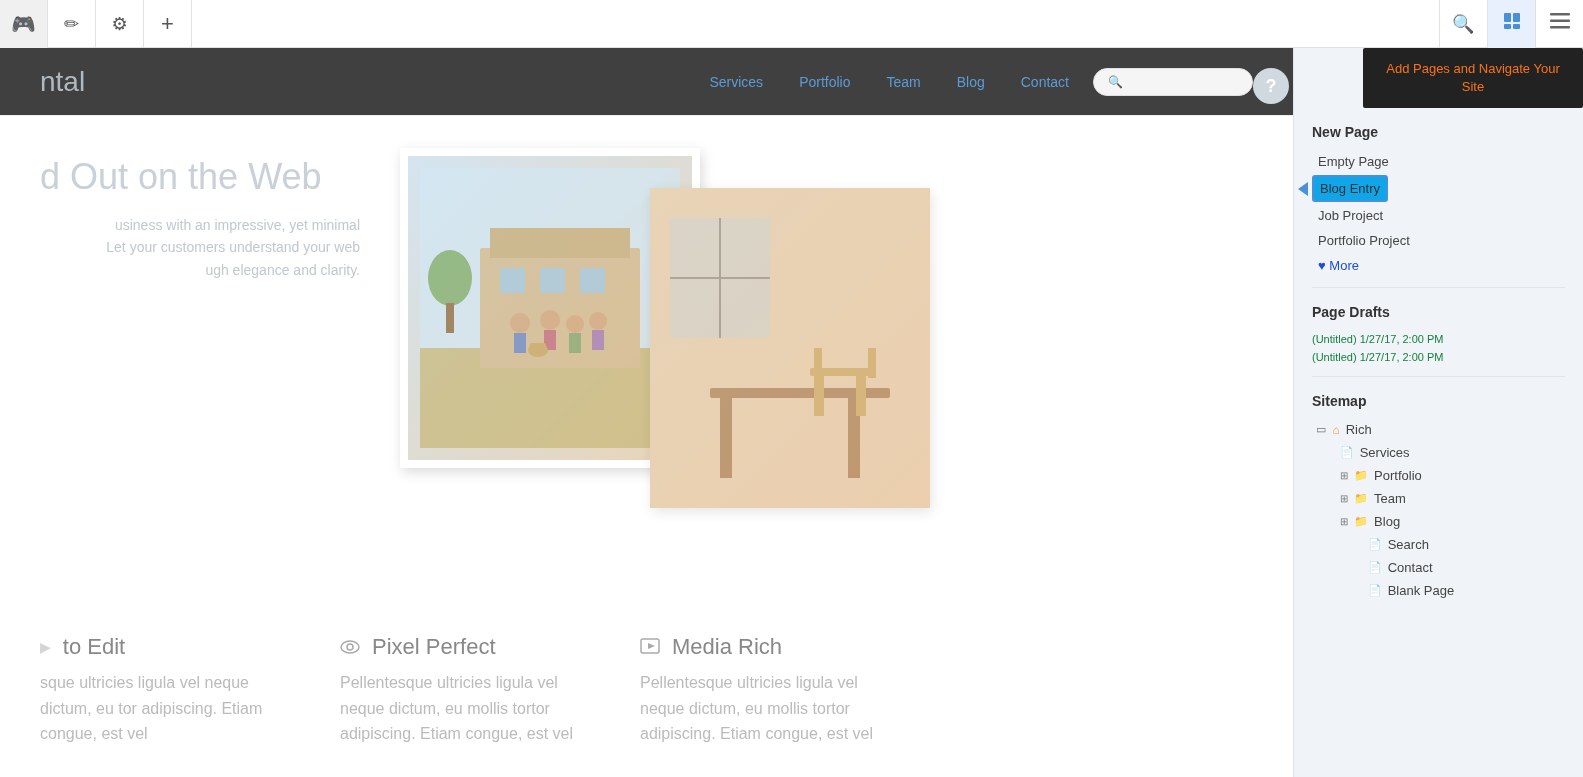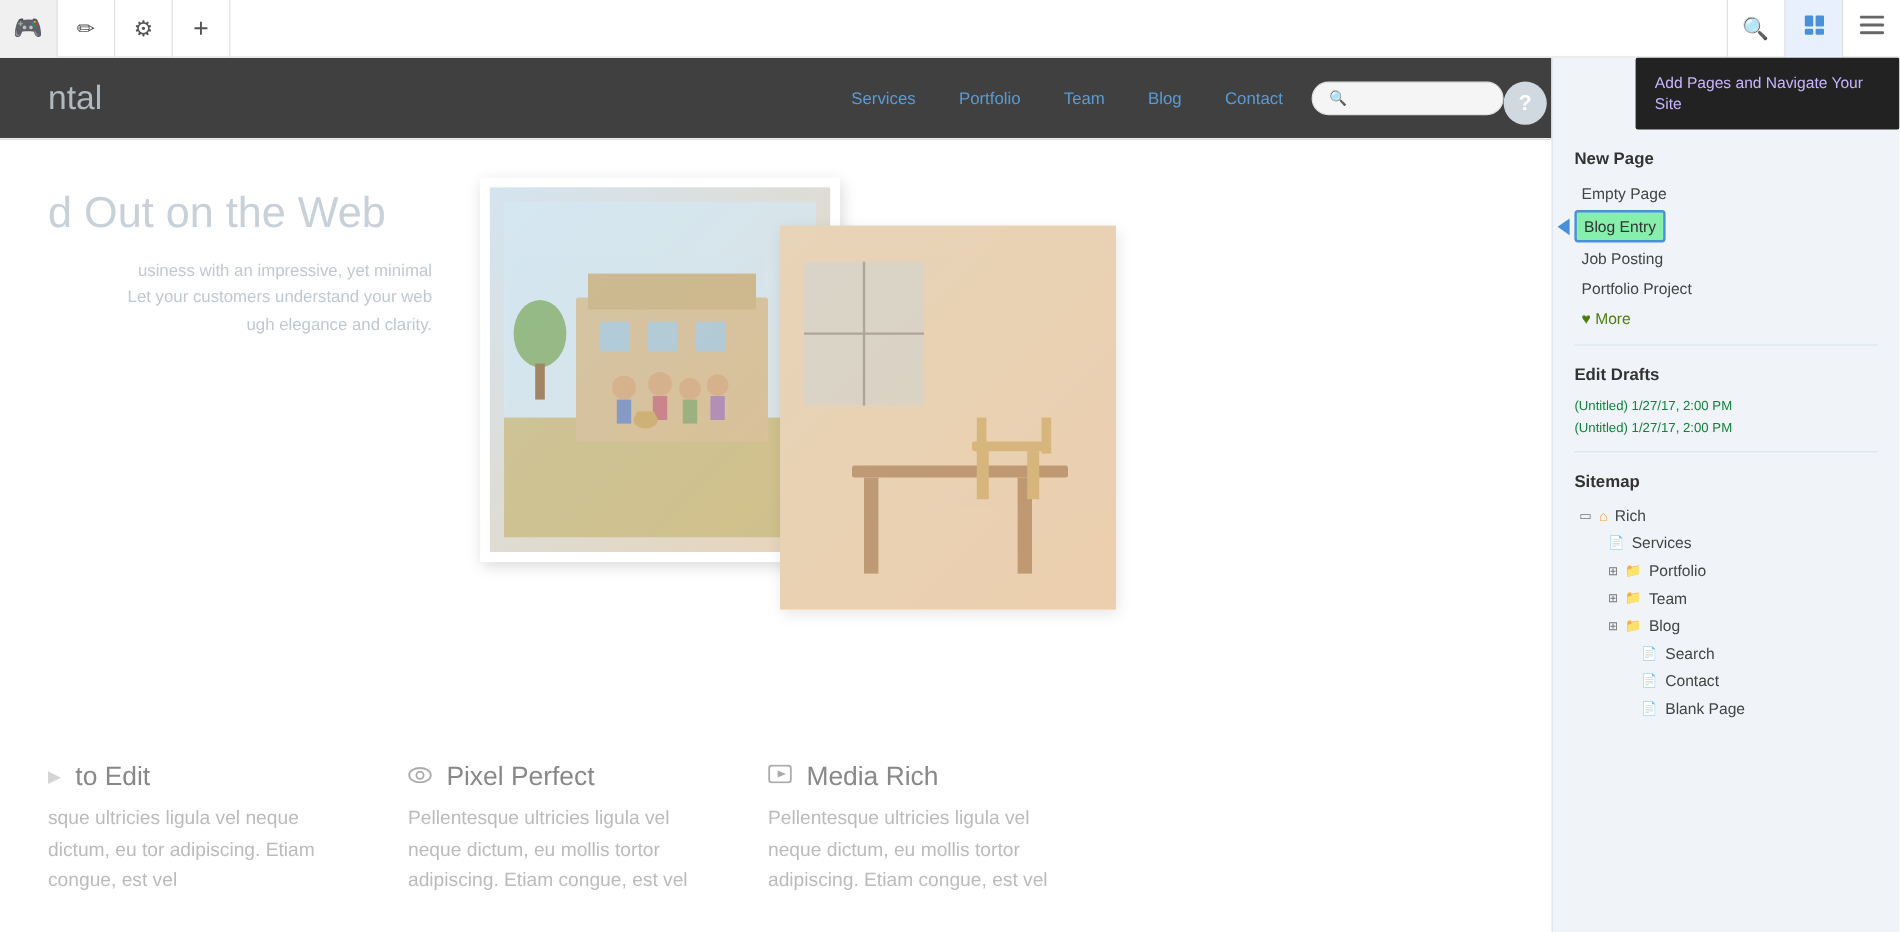--- a/index.html
+++ b/index.html
@@ -221,11 +221,12 @@
       top: 0;
       right: 0;
       background: #222;
-      color: #c4b5fd;
+      color: #f97316;
       padding: 12px 16px;
       font-size: 13px;
       max-width: 220px;
       line-height: 1.4;
+      text-align: center;
       z-index: 200;
       border-radius: 2px;
     }

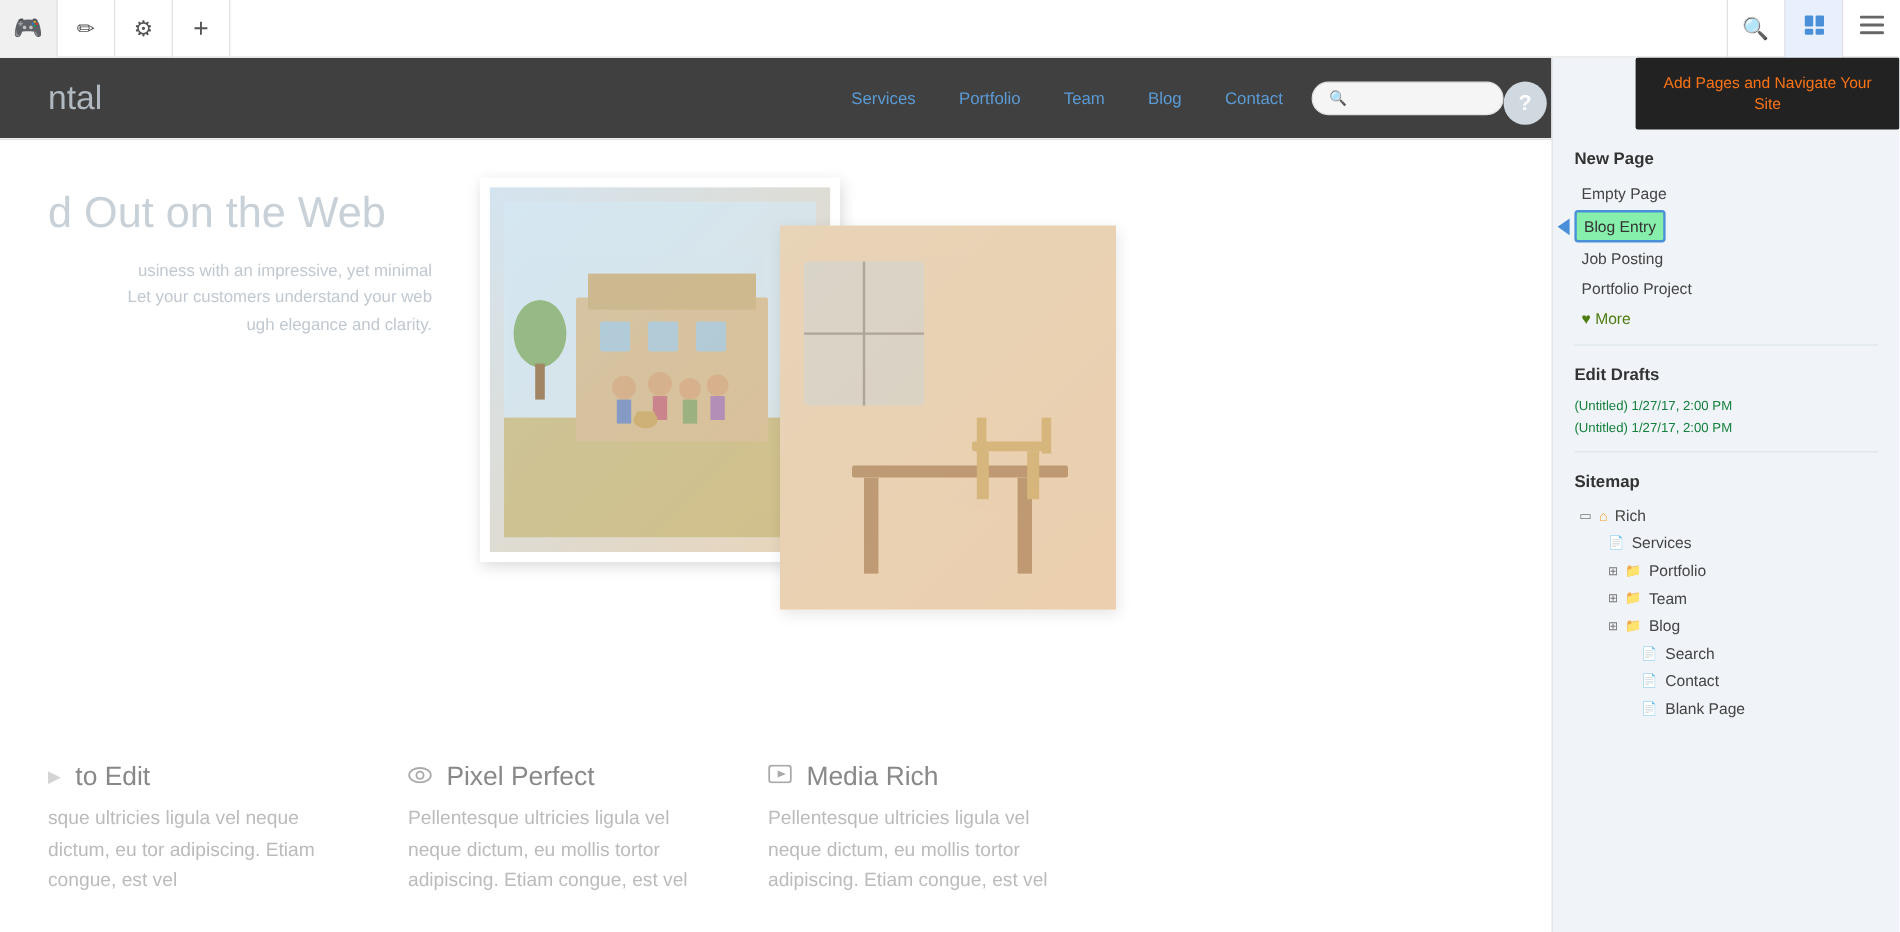--- a/index.html
+++ b/index.html
@@ -258,7 +258,7 @@
       border-radius: 3px;
     }
     .new-page-item.selected {
-      background: #86efac;
+      background: #0ea5e9;
       border: 2px solid #4a90d9;
       color: #333;
       font-weight: 500;

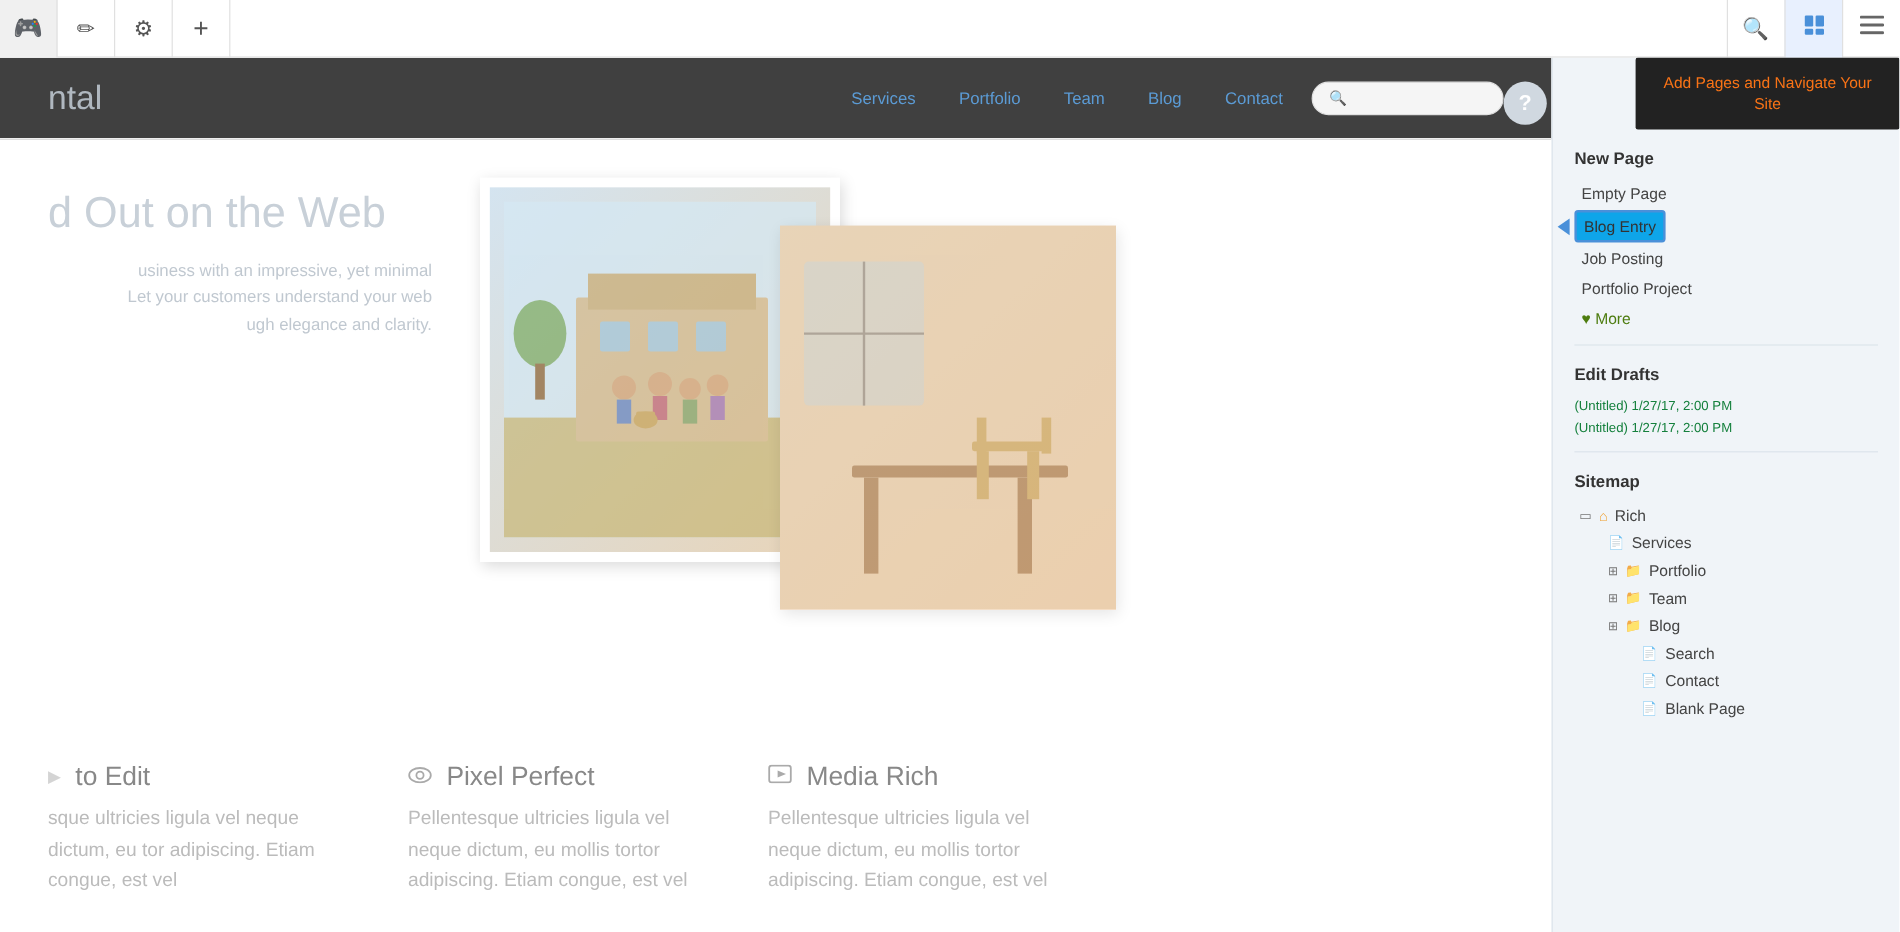--- a/index.html
+++ b/index.html
@@ -524,7 +524,7 @@
           <div class="new-page-item selected">Blog Entry</div>
         </div>
         <div class="new-page-item-wrapper">
-          <div class="new-page-item">Job Posting</div>
+          <div class="new-page-item">Job Project</div>
         </div>
         <div class="new-page-item-wrapper">
           <div class="new-page-item">Portfolio Project</div>

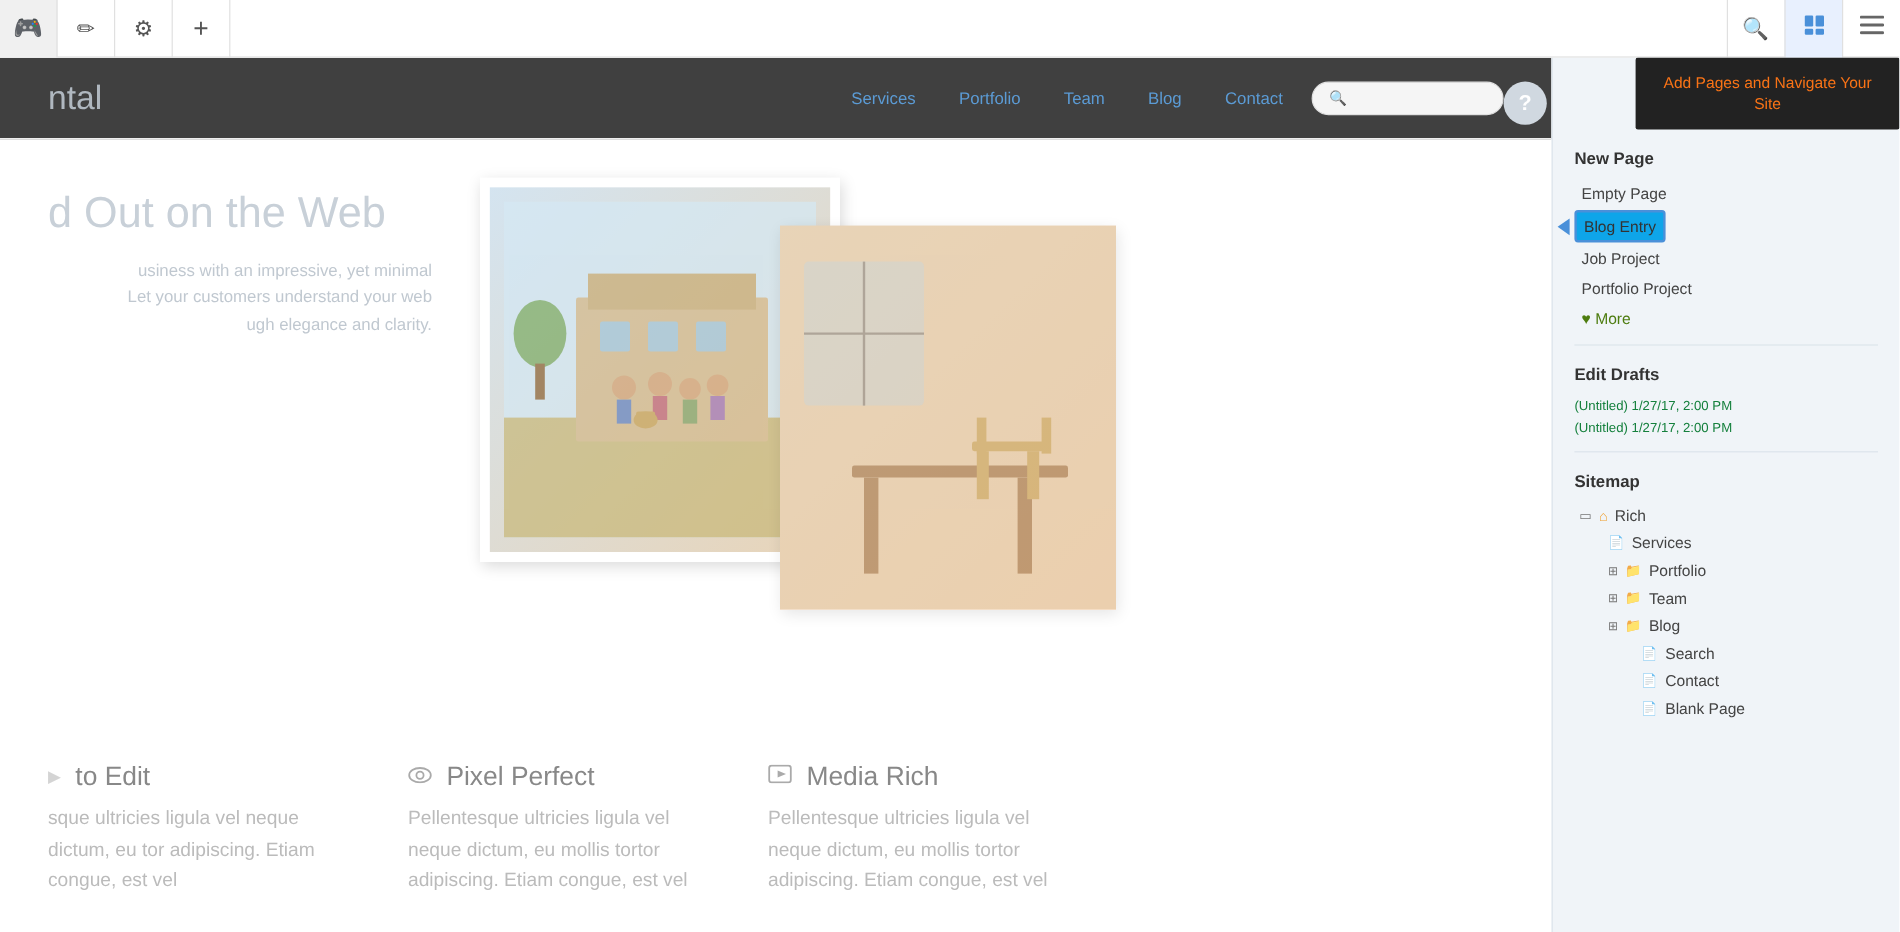--- a/index.html
+++ b/index.html
@@ -264,7 +264,7 @@
       font-weight: 500;
     }
     .new-page-item.more {
-      color: #4d7c0f;
+      color: #1d4ed8;
       display: flex;
       align-items: center;
       gap: 4px;

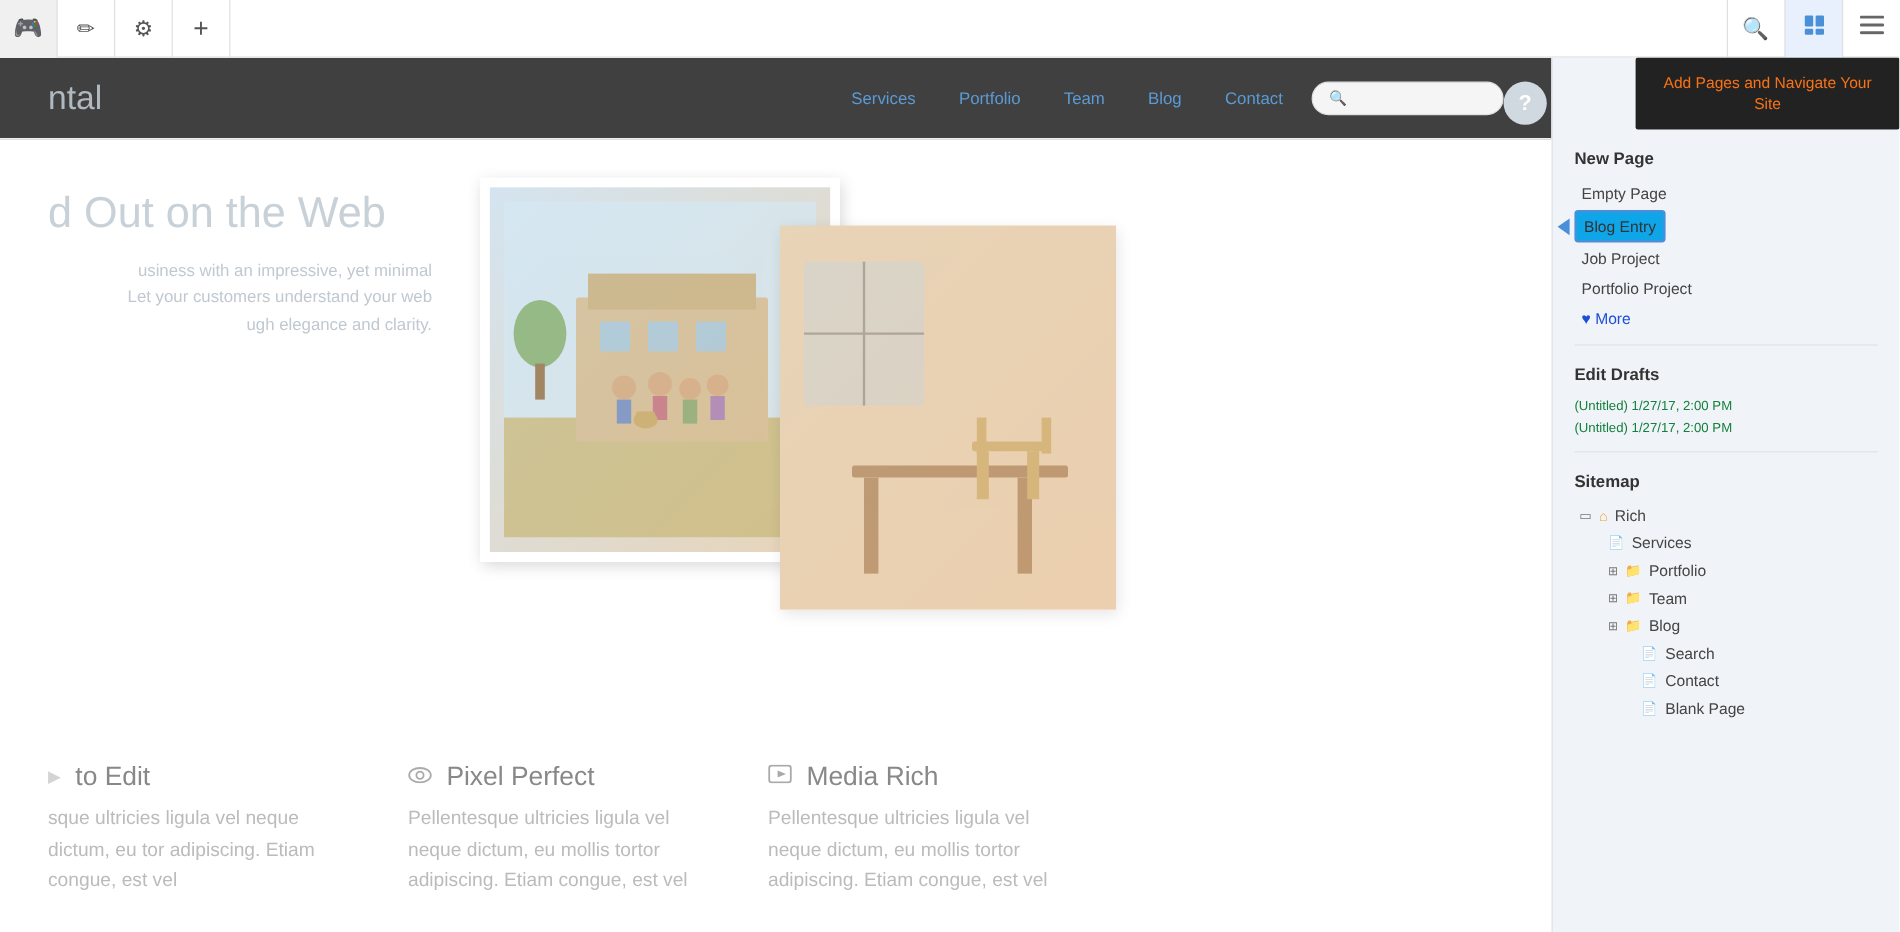--- a/index.html
+++ b/index.html
@@ -536,7 +536,7 @@
 
       <div class="divider"></div>
 
-      <div class="panel-section-title">Edit Drafts</div>
+      <div class="panel-section-title">Page Drafts</div>
       <div class="draft-item">(Untitled) 1/27/17, 2:00 PM</div>
       <div class="draft-item">(Untitled) 1/27/17, 2:00 PM</div>
 

